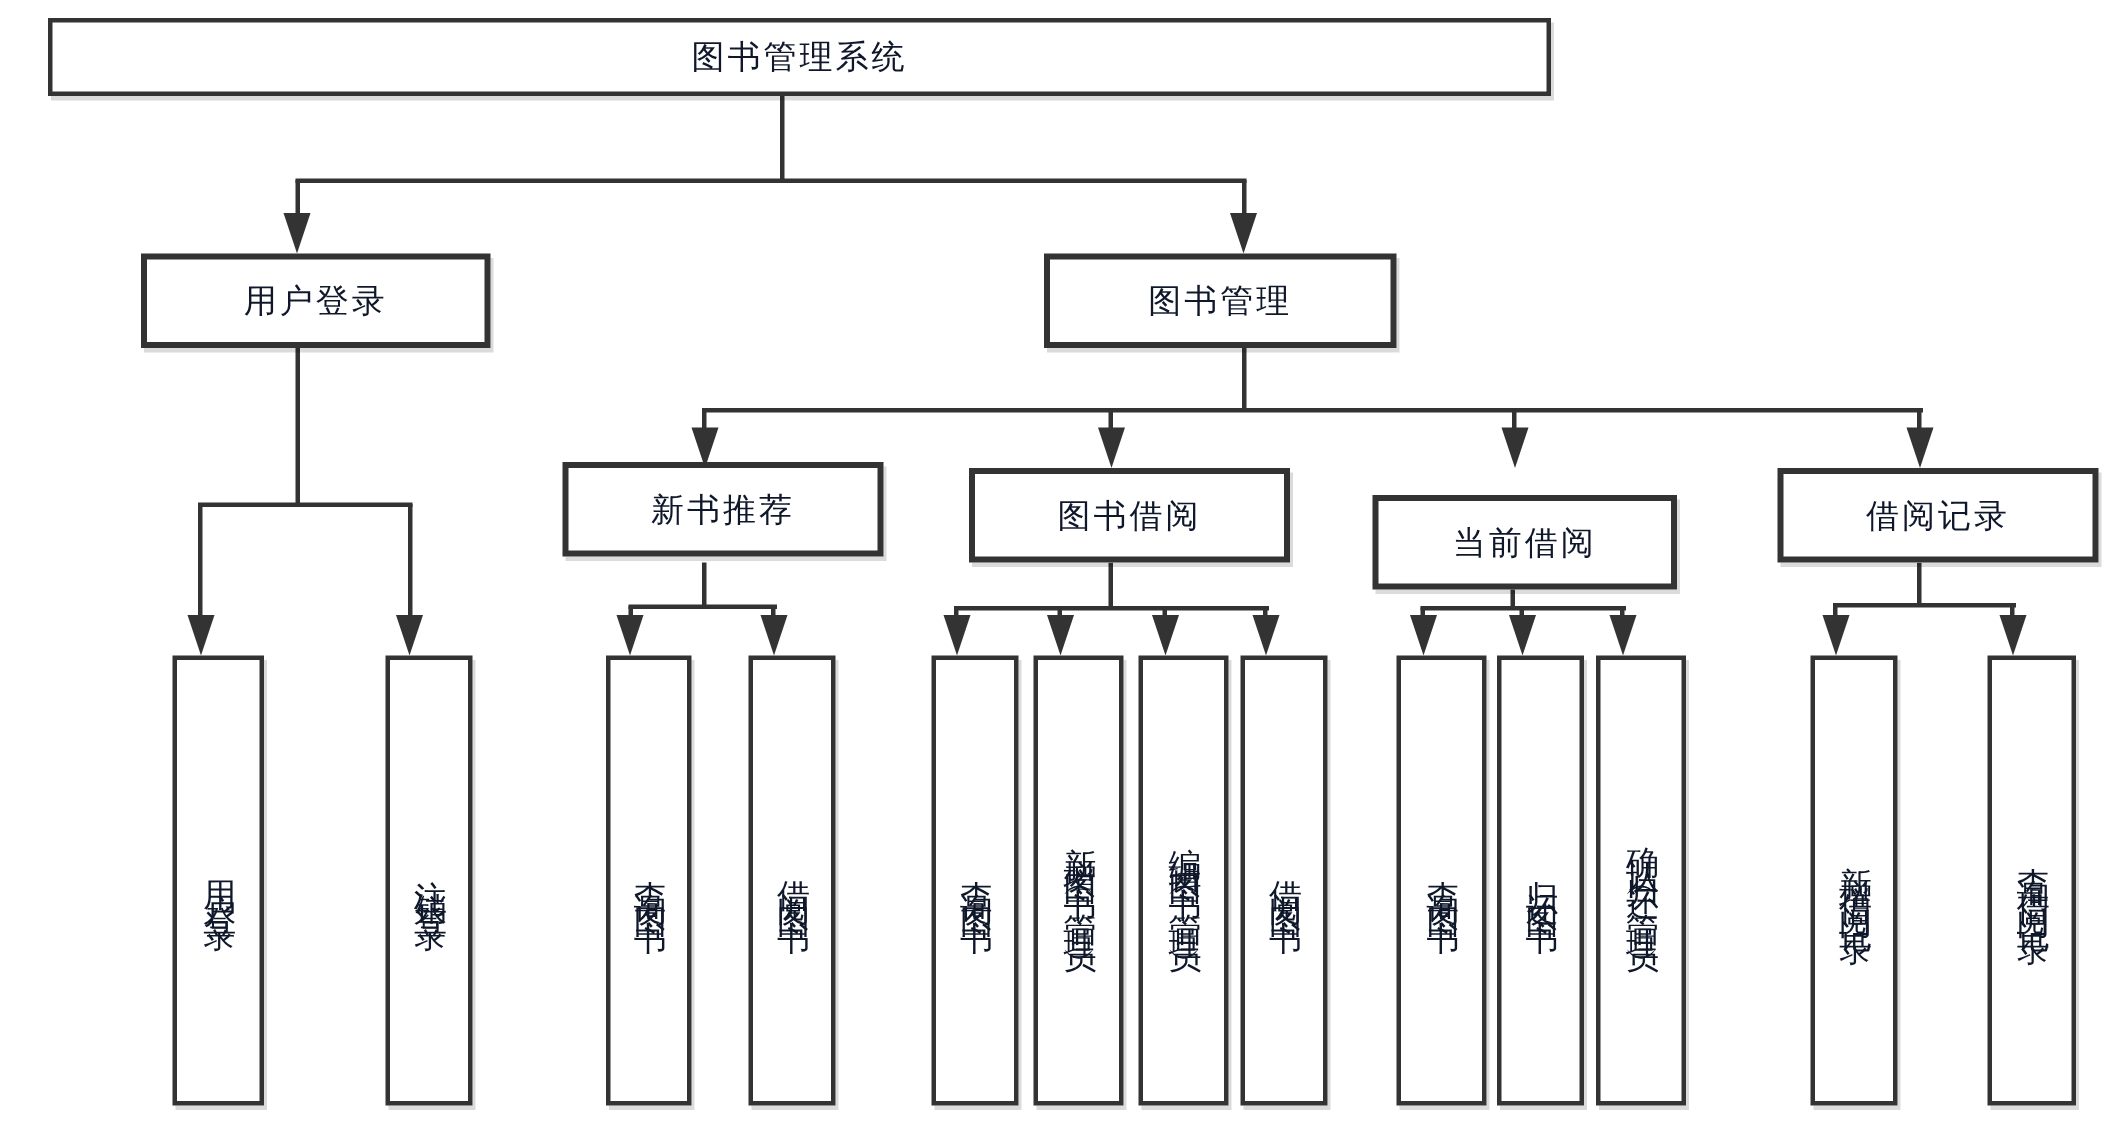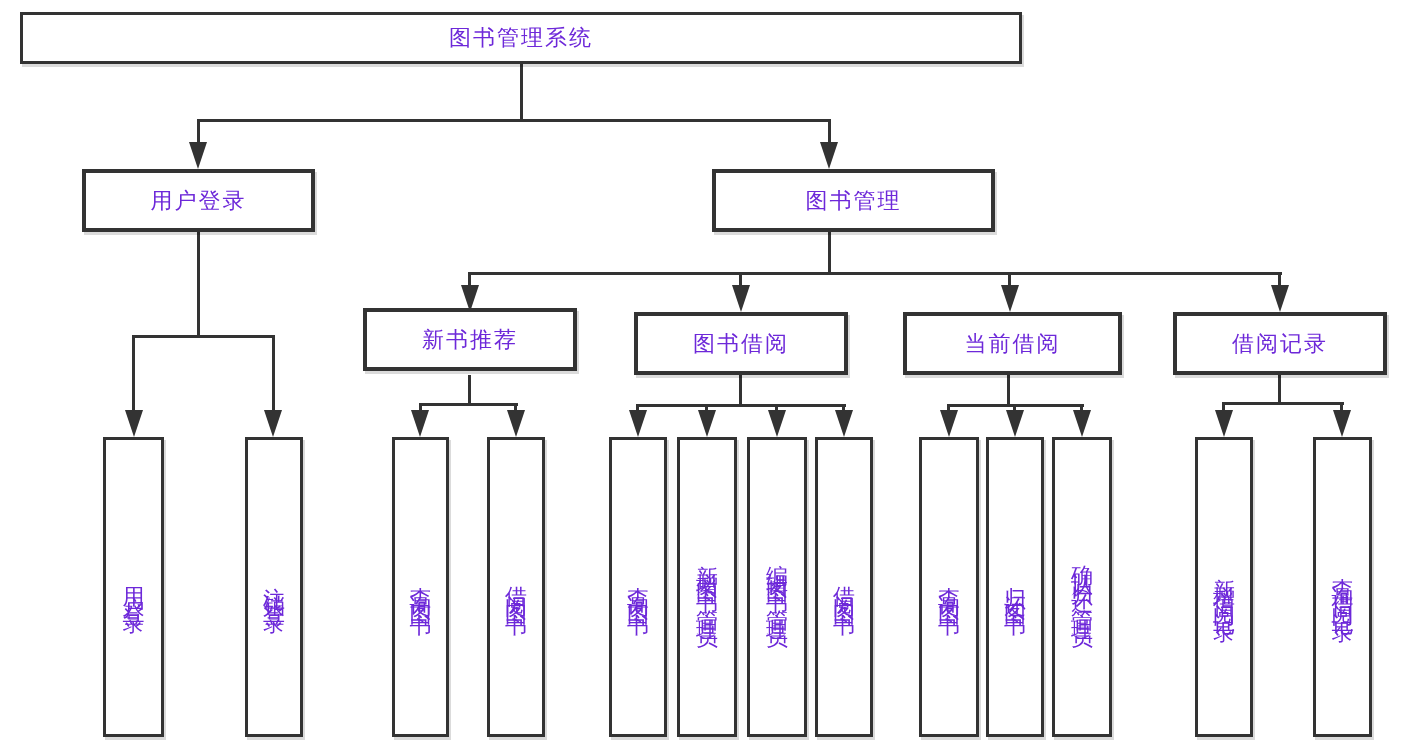--- a/index.html
+++ b/index.html
@@ -19,9 +19,9 @@
 
   
   .node{position:absolute;box-sizing:border-box;background:#ffffff;
-        border:3px solid #333333;color:#6d28d9;
+        border:3px solid #333333;color:#0f172a;
         display:flex;align-items:center;justify-content:center;
-        box-shadow:2px 3px 0 rgba(0,0,0,0.14);}
+        box-shadow:2px 3px 0 rgba(0,0,0,0.14);margin-left:12px;}
   .node.mid{border-width:4px;}
   .node.h{font-size:22px;letter-spacing:2px;white-space:nowrap;}
   .node.v{writing-mode:vertical-rl;text-orientation:mixed;

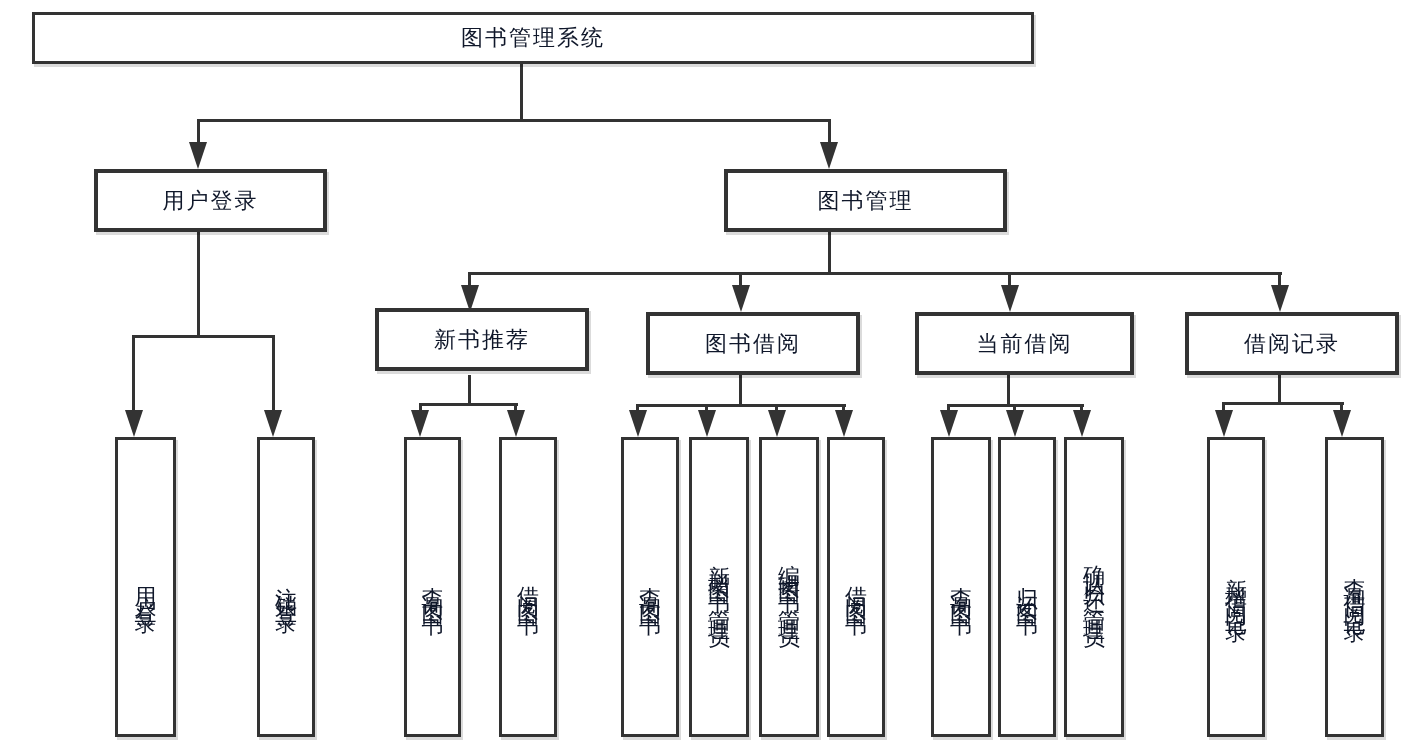--- a/index.html
+++ b/index.html
@@ -100,7 +100,7 @@
   <div class="node h" style="left:20px;top:12px;width:1002px;height:52px">图书管理系统</div>
 
   <div class="node h mid" style="left:82px;top:169px;width:233px;height:63px">用户登录</div>
-  <div class="node h mid" style="left:712px;top:169px;width:283px;height:63px">图书管理</div>
+  <div class="node h mid" style="left:684px;top:169px;width:235px;height:63px">图书管理</div>
 
   <div class="node h mid" style="left:363px;top:308px;width:214px;height:63px">新书推荐</div>
   <div class="node h mid" style="left:634px;top:312px;width:214px;height:63px">图书借阅</div>

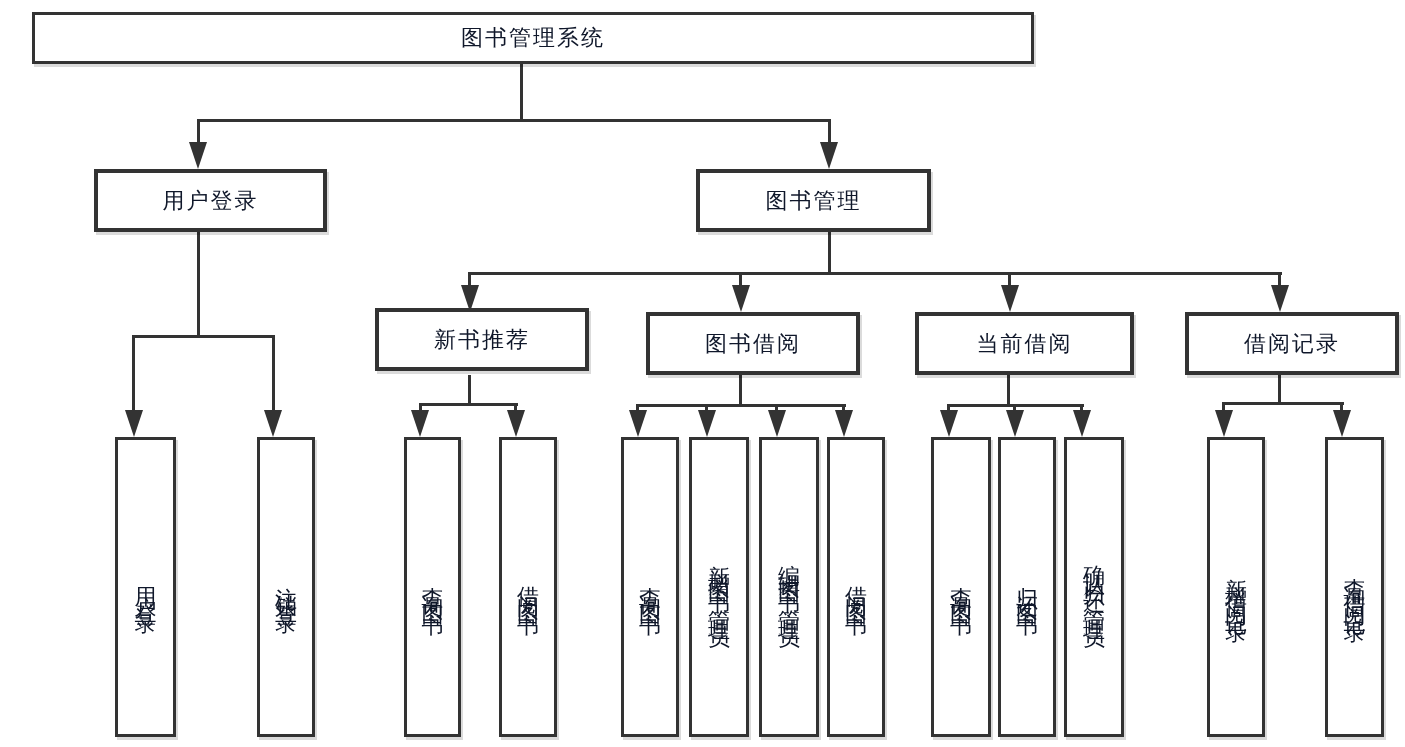--- a/index.html
+++ b/index.html
@@ -104,7 +104,7 @@
 
   <div class="node h mid" style="left:363px;top:308px;width:214px;height:63px">新书推荐</div>
   <div class="node h mid" style="left:634px;top:312px;width:214px;height:63px">图书借阅</div>
-  <div class="node h mid" style="left:903px;top:312px;width:219px;height:63px">当前借阅</div>
+  <div class="node h mid" style="left:903px;top:330px;width:203px;height:63px">当前借阅</div>
   <div class="node h mid" style="left:1173px;top:312px;width:214px;height:63px">借阅记录</div>
 
   <div class="node v" style="left:103px;top:437px;width:61px;height:300px">用户登录</div>

